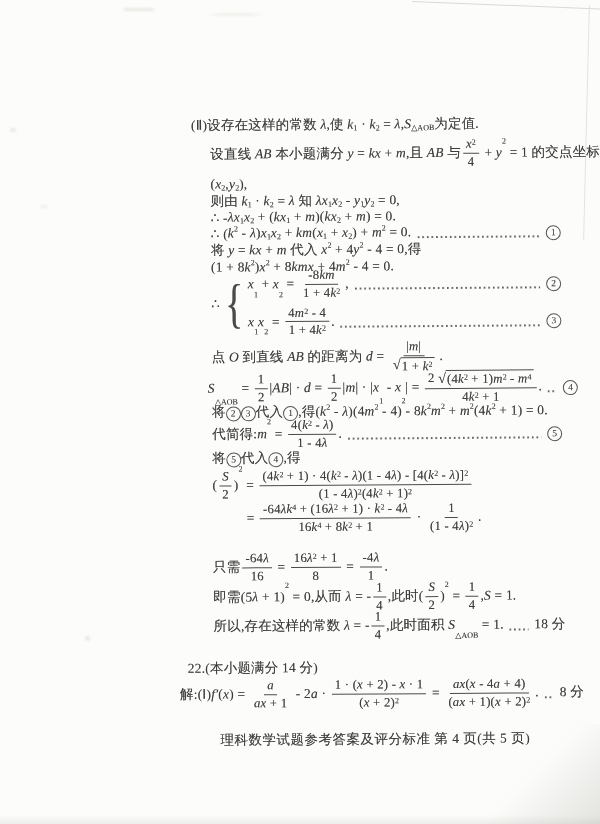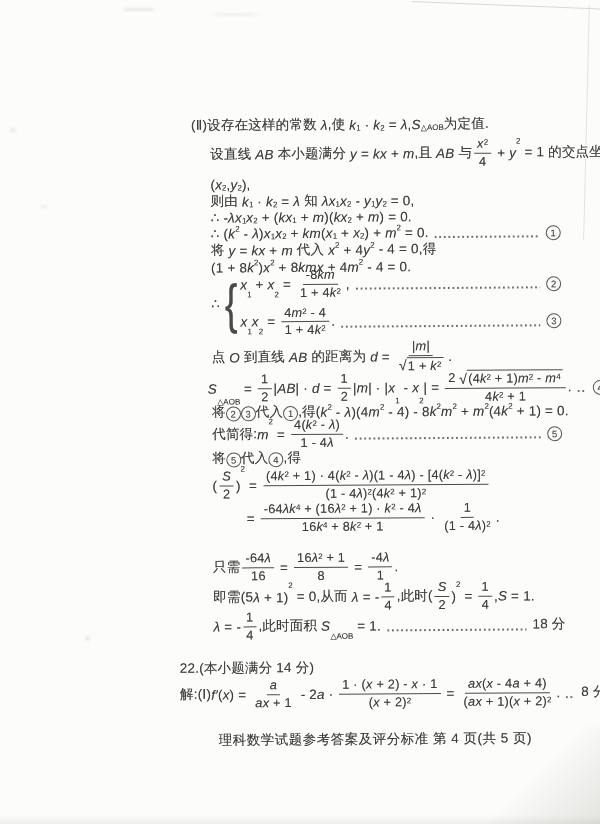--- a/index.html
+++ b/index.html
@@ -6,7 +6,7 @@
   .page{
     position:relative;width:600px;height:824px;overflow:hidden;
     background:#fcfcfa;
-    font-family:Liberation Sans, sans-serif;
+    font-family:Liberation Serif, serif;
     color:#3d3d3d;
   }
   .content{position:absolute;inset:0;transform:rotate(-0.4deg);transform-origin:300px 412px;}

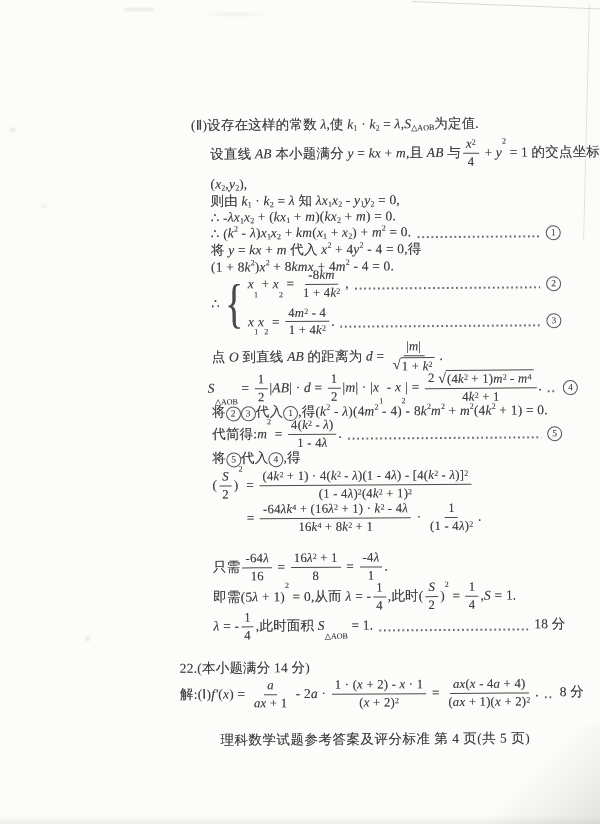--- a/index.html
+++ b/index.html
@@ -337,6 +337,7 @@
           <span class="t"> = 1.</span>
         </div>
         <div class="line" style="top: 609px; left: 212px; right: 36px; height: 34px;">
+          <span class="t">所以,存在这样的常数 </span>
           <span class="t-var">λ</span>
           <span class="t"> = -</span>
           <span class="frac"><span class="num"><span class="t">1</span></span><span class="den"><span class="t">4</span></span></span>

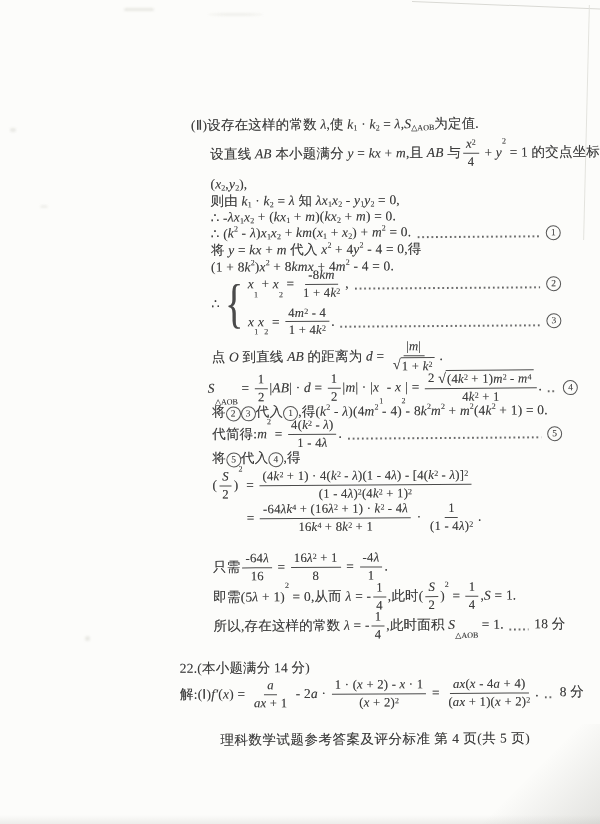--- a/index.html
+++ b/index.html
@@ -348,7 +348,7 @@
           <span class="leader"></span>
           <span class="t">18 分</span>
         </div>
-        <div class="line" style="top: 658px; left: 178px; height: 20px;">
+        <div class="line" style="top: 658px; left: 186px; height: 20px;">
           <span class="t">22.(本小题满分 14 分)</span>
         </div>
         <div class="line" style="top: 674px; left: 178px; right: 36px; height: 40px;">

